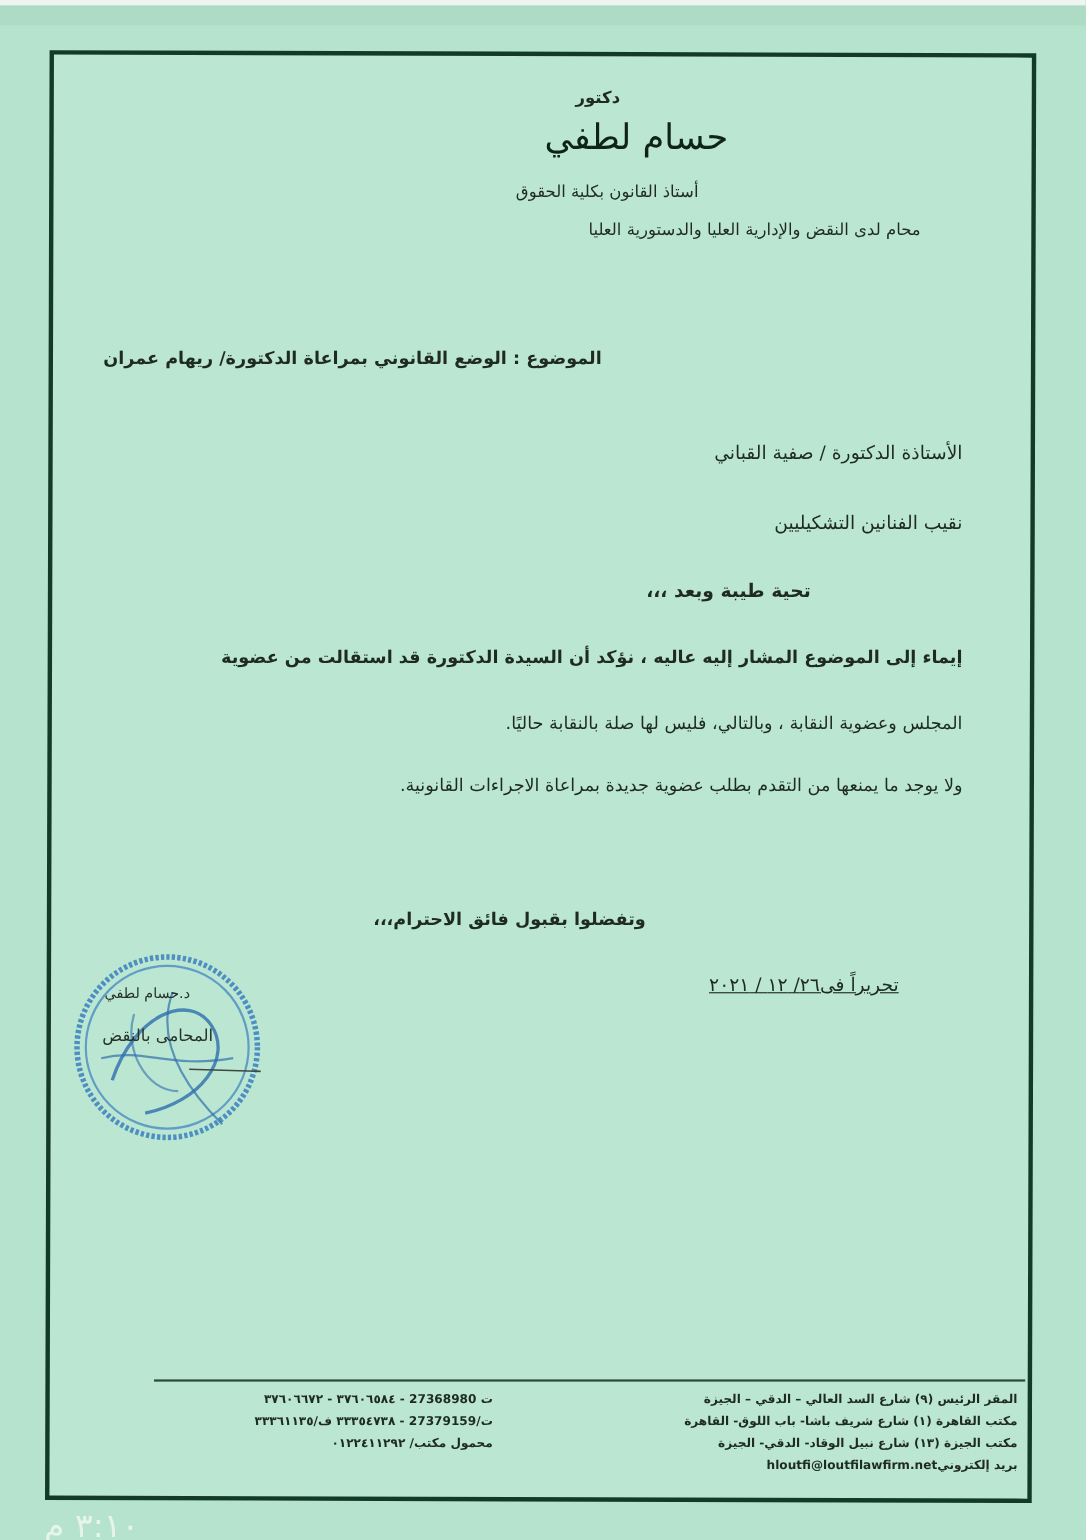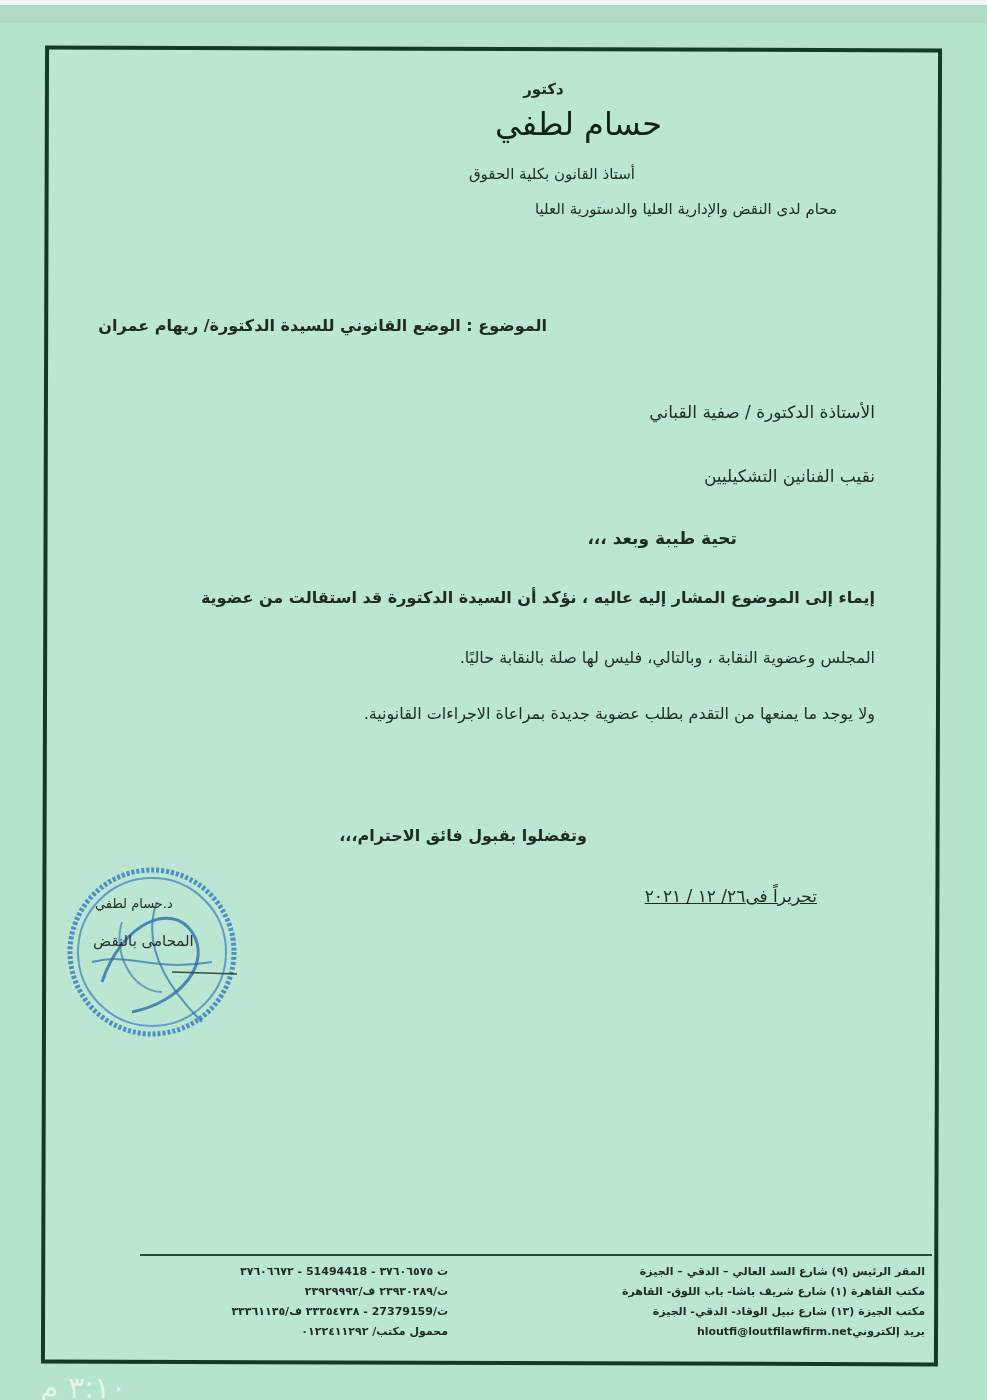--- a/index.html
+++ b/index.html
@@ -52,7 +52,7 @@
 <div class="t header-line1">أستاذ القانون بكلية الحقوق</div>
 <div class="t header-line2">محام لدى النقض والإدارية العليا والدستورية العليا</div>
 
-<div class="t subject">الموضوع : الوضع القانوني للسيدة الدكتورة/ ريهام عمران</div>
+<div class="t subject">الموضوع : الوضع القانوني بمراعاة الدكتورة/ ريهام عمران</div>
 
 <div class="t addressee">الأستاذة الدكتورة / صفية القباني</div>
 <div class="t position-title">نقيب الفنانين التشكيليين</div>

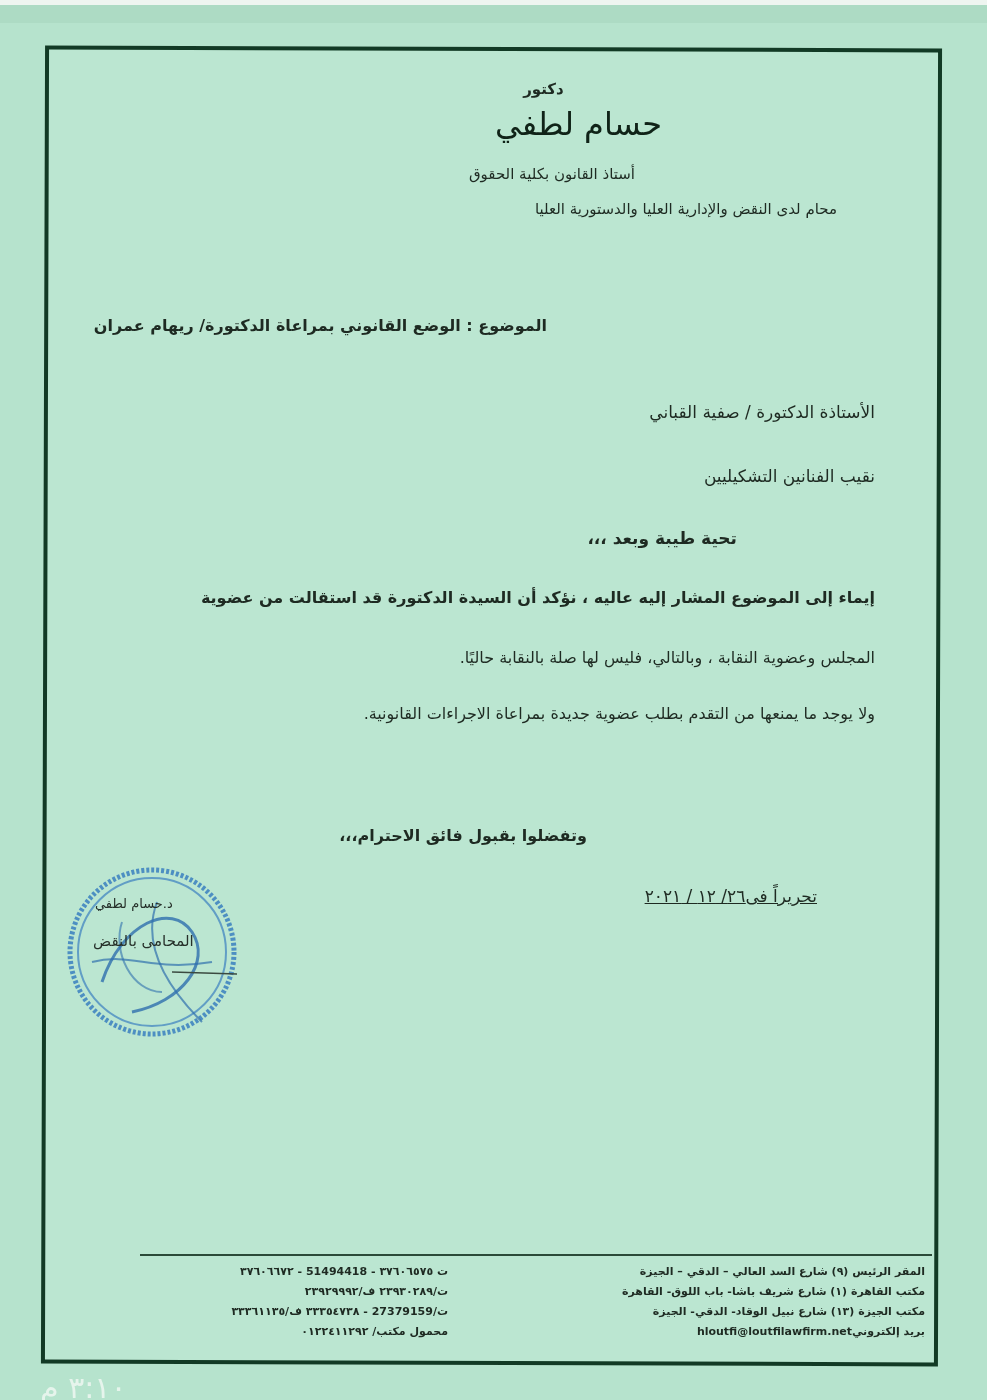--- a/index.html
+++ b/index.html
@@ -88,7 +88,7 @@
 </div>
 
 <div class="footer-left">
-  <div>ت ٣٧٦٠٦٥٧٥ - 51494418 - ٣٧٦٠٦٦٧٢</div>
+  <div>ت 27368980 - ٣٧٦٠٦٥٨٤ - ٣٧٦٠٦٦٧٢</div>
   <div>ت/٢٣٩٣٠٢٨٩   ف/٢٣٩٢٩٩٩٢</div>
   <div>ت/27379159 - ٣٣٣٥٤٧٣٨  ف/٣٣٣٦١١٣٥</div>
   <div>محمول مكتب/ ٠١٢٢٤١١٢٩٢</div>

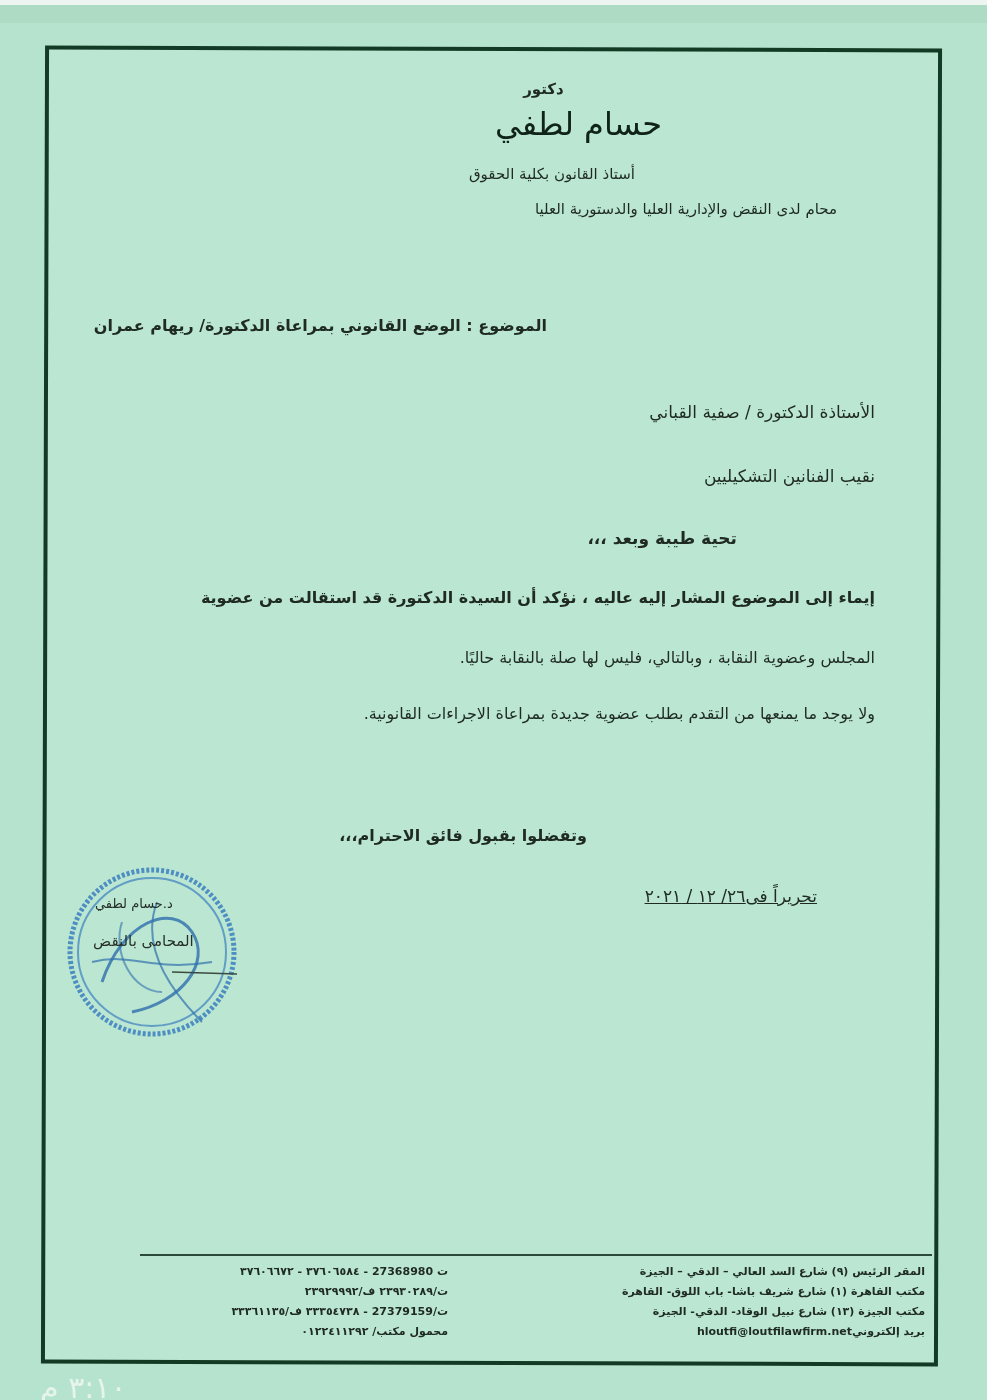--- a/index.html
+++ b/index.html
@@ -89,7 +89,6 @@
 
 <div class="footer-left">
   <div>ت 27368980 - ٣٧٦٠٦٥٨٤ - ٣٧٦٠٦٦٧٢</div>
-  <div>ت/٢٣٩٣٠٢٨٩   ف/٢٣٩٢٩٩٩٢</div>
   <div>ت/27379159 - ٣٣٣٥٤٧٣٨  ف/٣٣٣٦١١٣٥</div>
   <div>محمول مكتب/ ٠١٢٢٤١١٢٩٢</div>
 </div>

